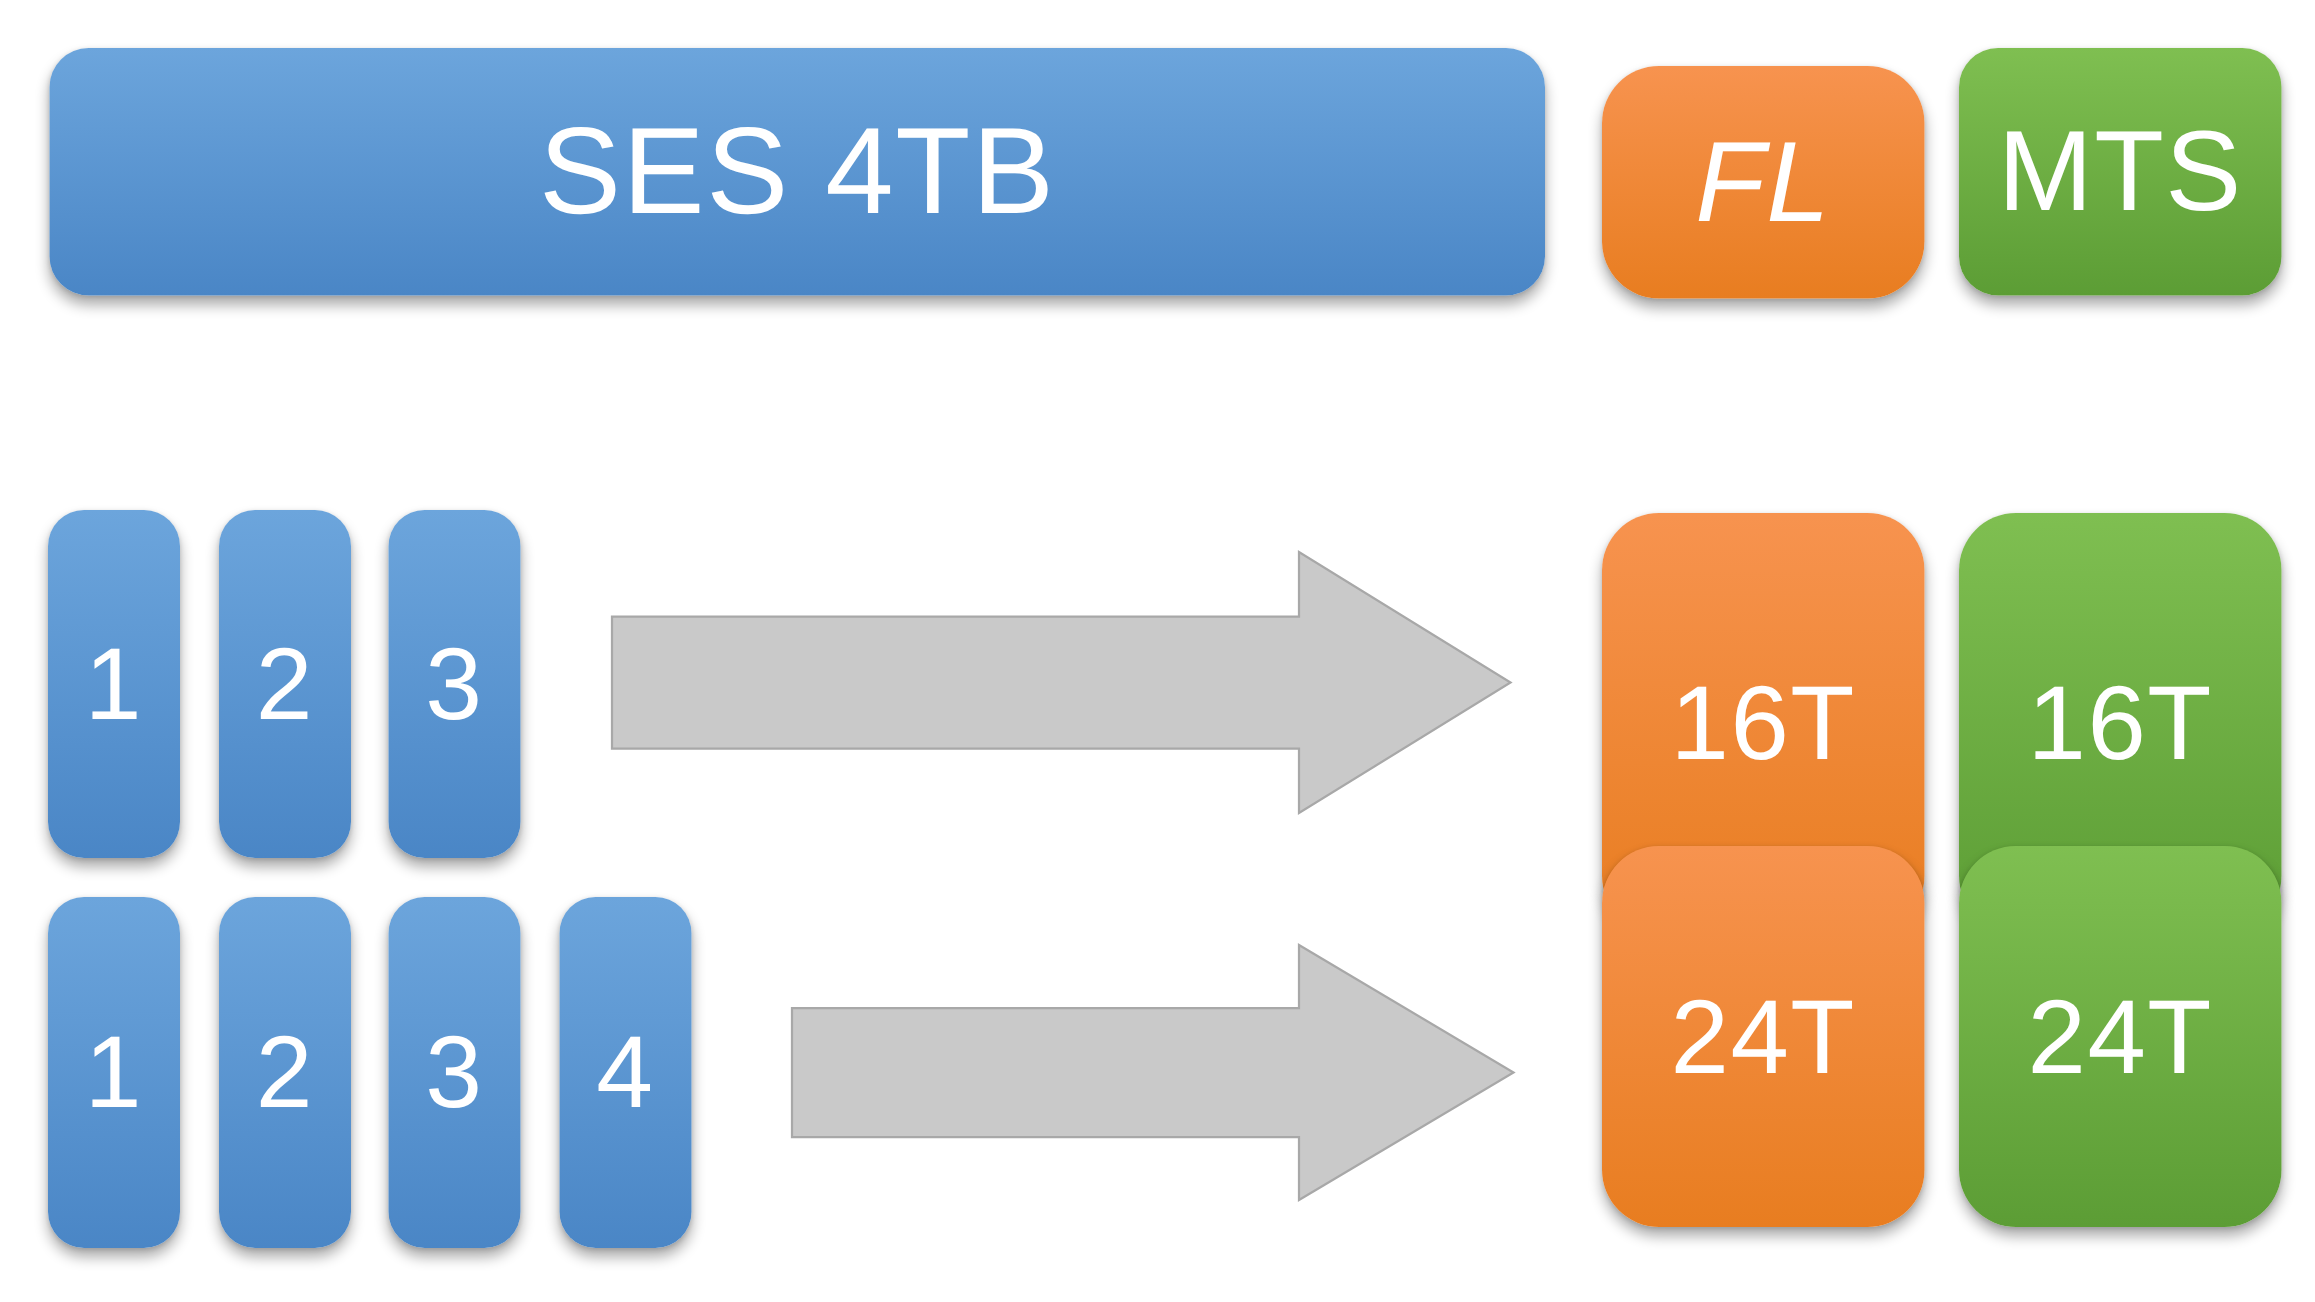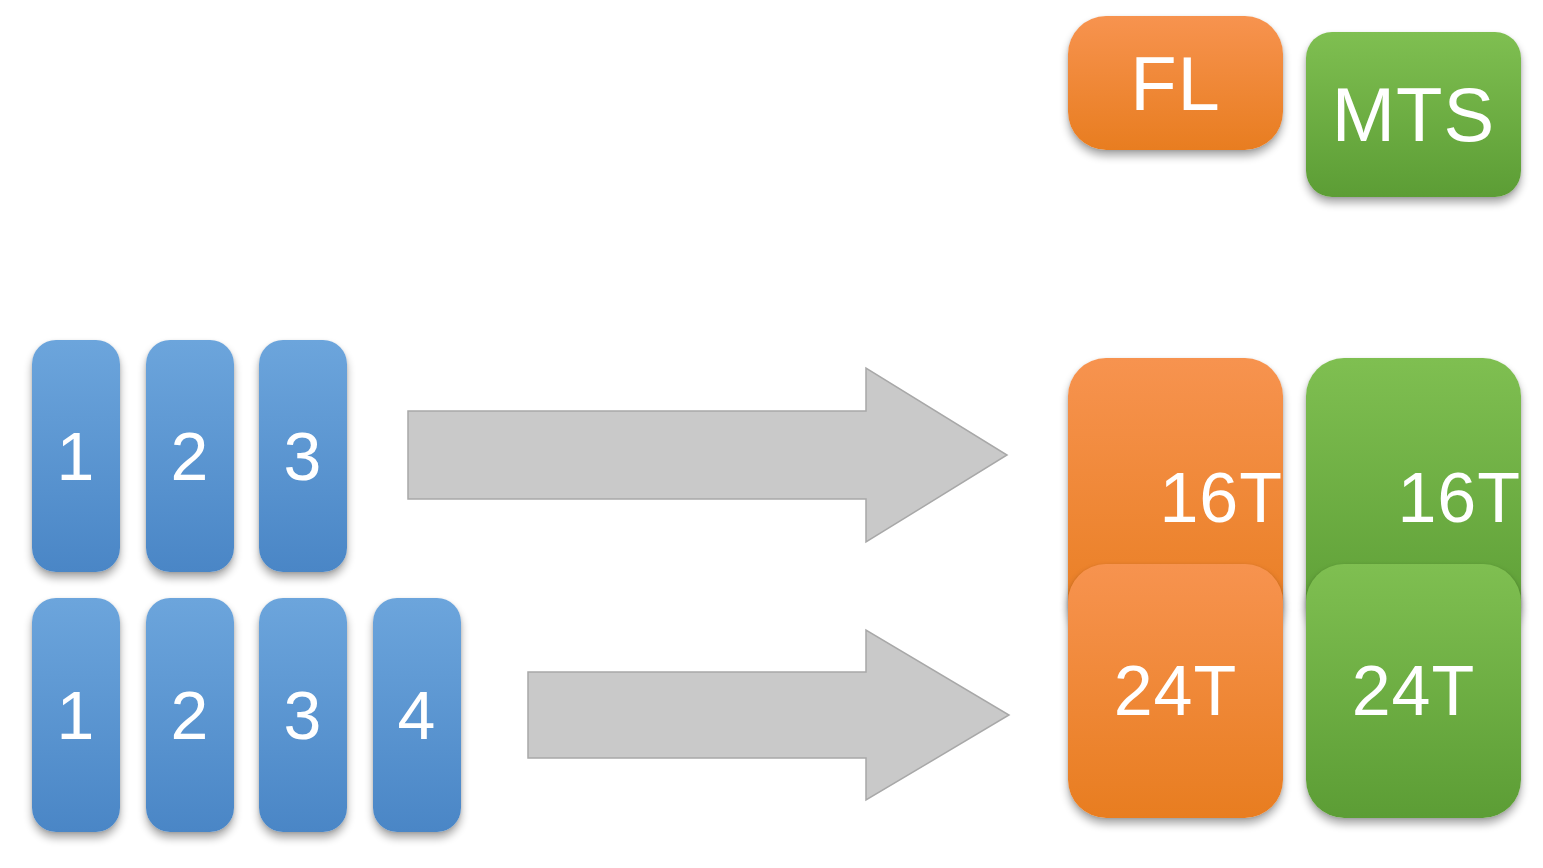--- a/index.html
+++ b/index.html
@@ -66,6 +66,9 @@
 
 <div class="canvas">
 
+  <div class="shape blue ses-box">
+    <span>SES 4TB</span>
+  </div>
   <div class="shape orange fl-box">
     <span>FL</span>
   </div>

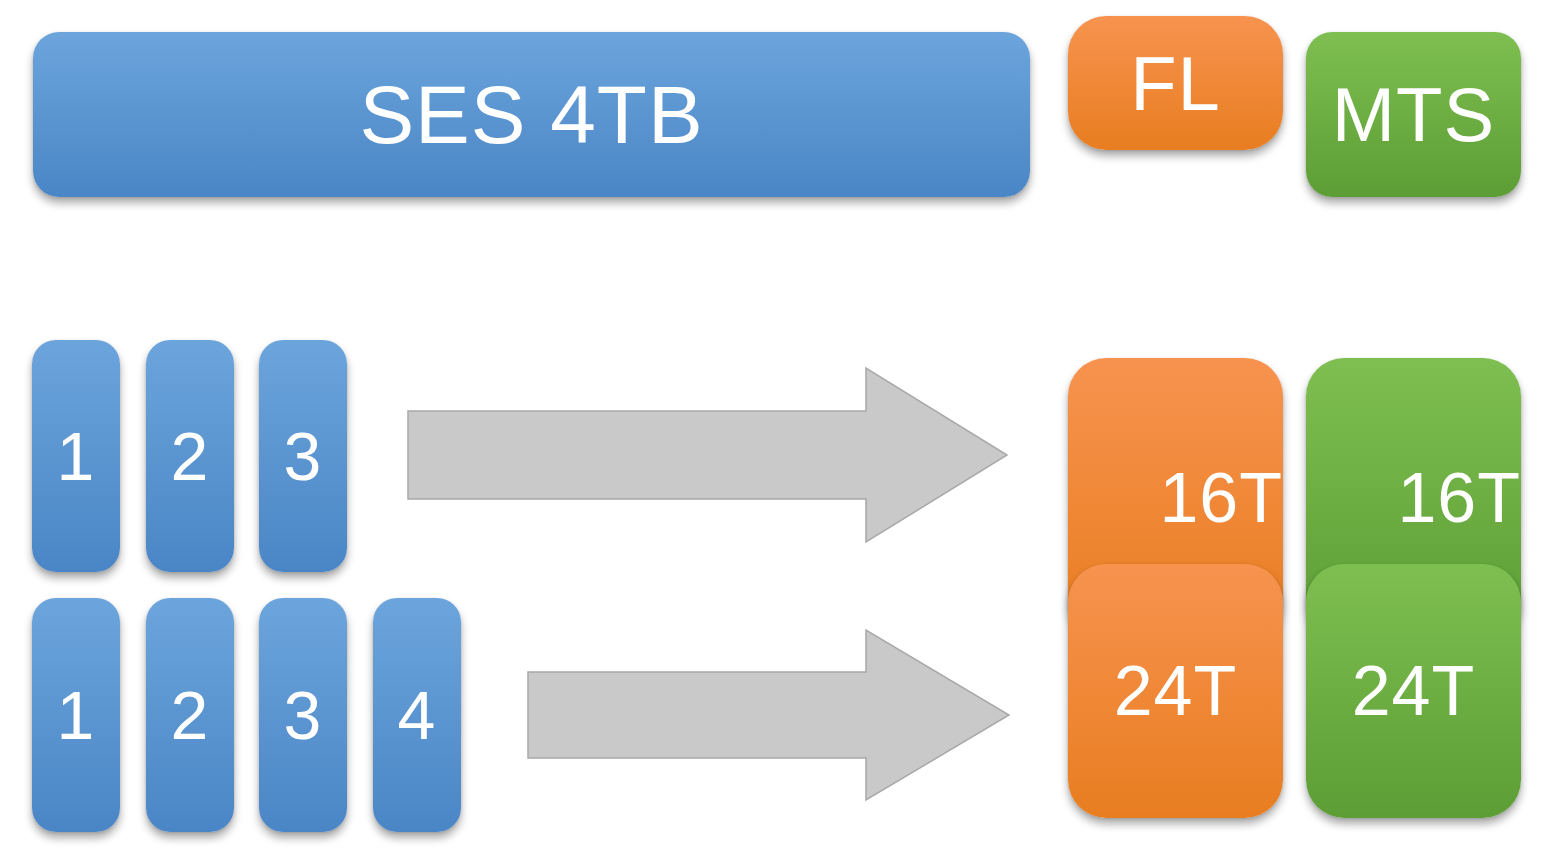--- a/index.html
+++ b/index.html
@@ -31,7 +31,7 @@
 
   
   .ses-box  { left: 33px;   top: 32px; width: 997px; height: 165px; border-radius: 26px; font-size: 82px; }
-  .fl-box   { left: 1068px; top: 16px; width: 215px; height: 134px; border-radius: 38px; font-size: 76px; }
+  .fl-box   { left: 1068px; top: 44px; width: 215px; height: 155px; border-radius: 38px; font-size: 76px; font-style: italic; }
   .mts-box  { left: 1306px; top: 32px; width: 215px; height: 165px; border-radius: 26px; font-size: 76px; }
 
   

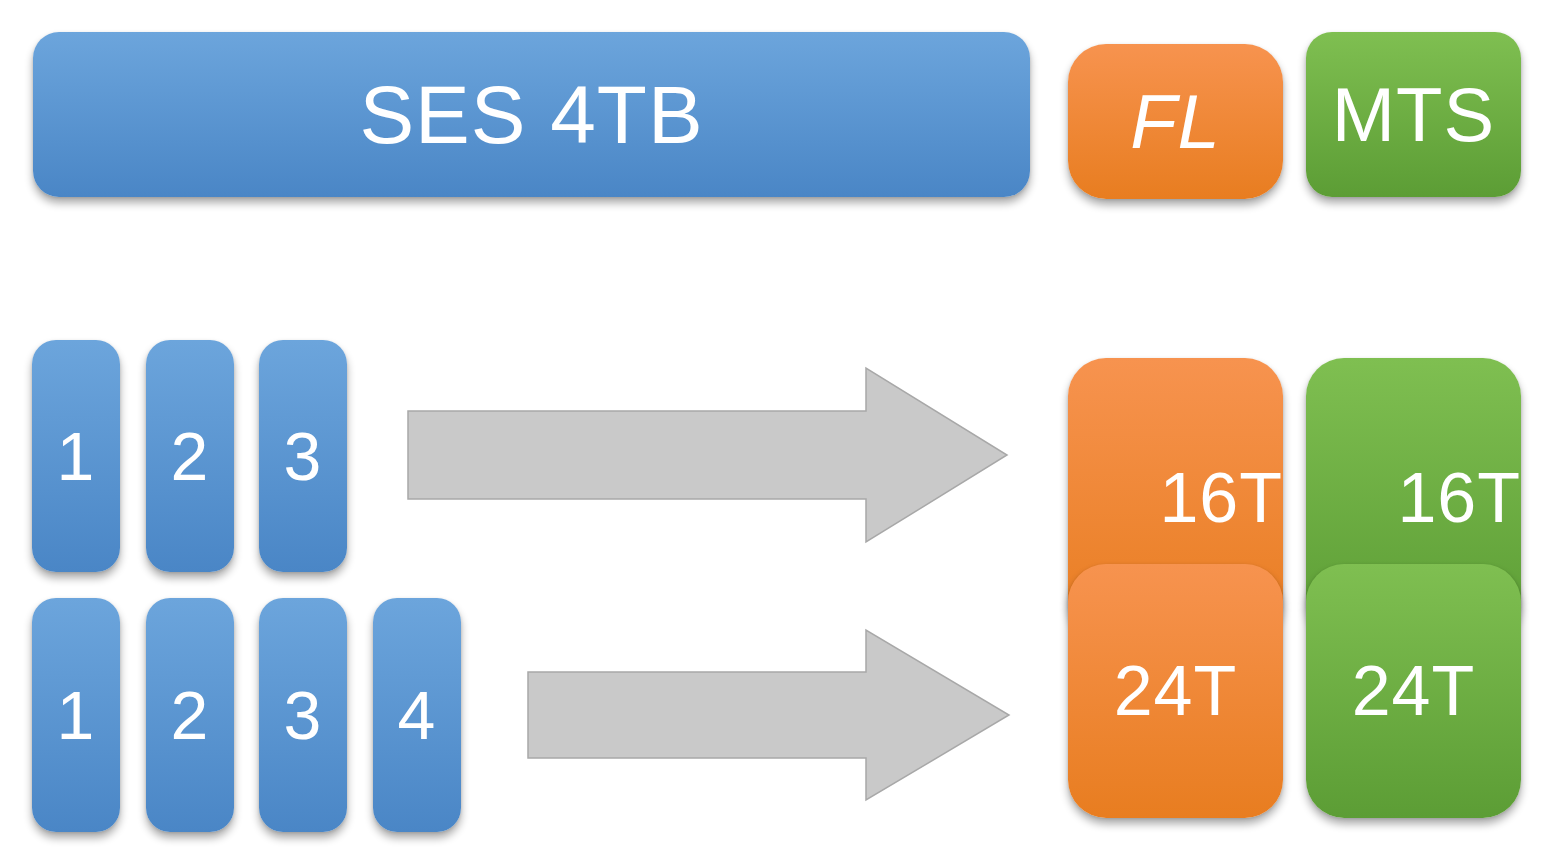--- a/index.html
+++ b/index.html
@@ -45,7 +45,7 @@
 
   
   .result { width: 215px; border-radius: 38px; font-size: 70px; }
-  .row1-result { top: 358px; height: 280px; justify-content: flex-end; }
+  .row1-result { top: 342px; height: 280px; }
   .row2-result { top: 564px; height: 254px; }
   .result-col-0 { left: 1068px; }
   .result-col-1 { left: 1306px; }

